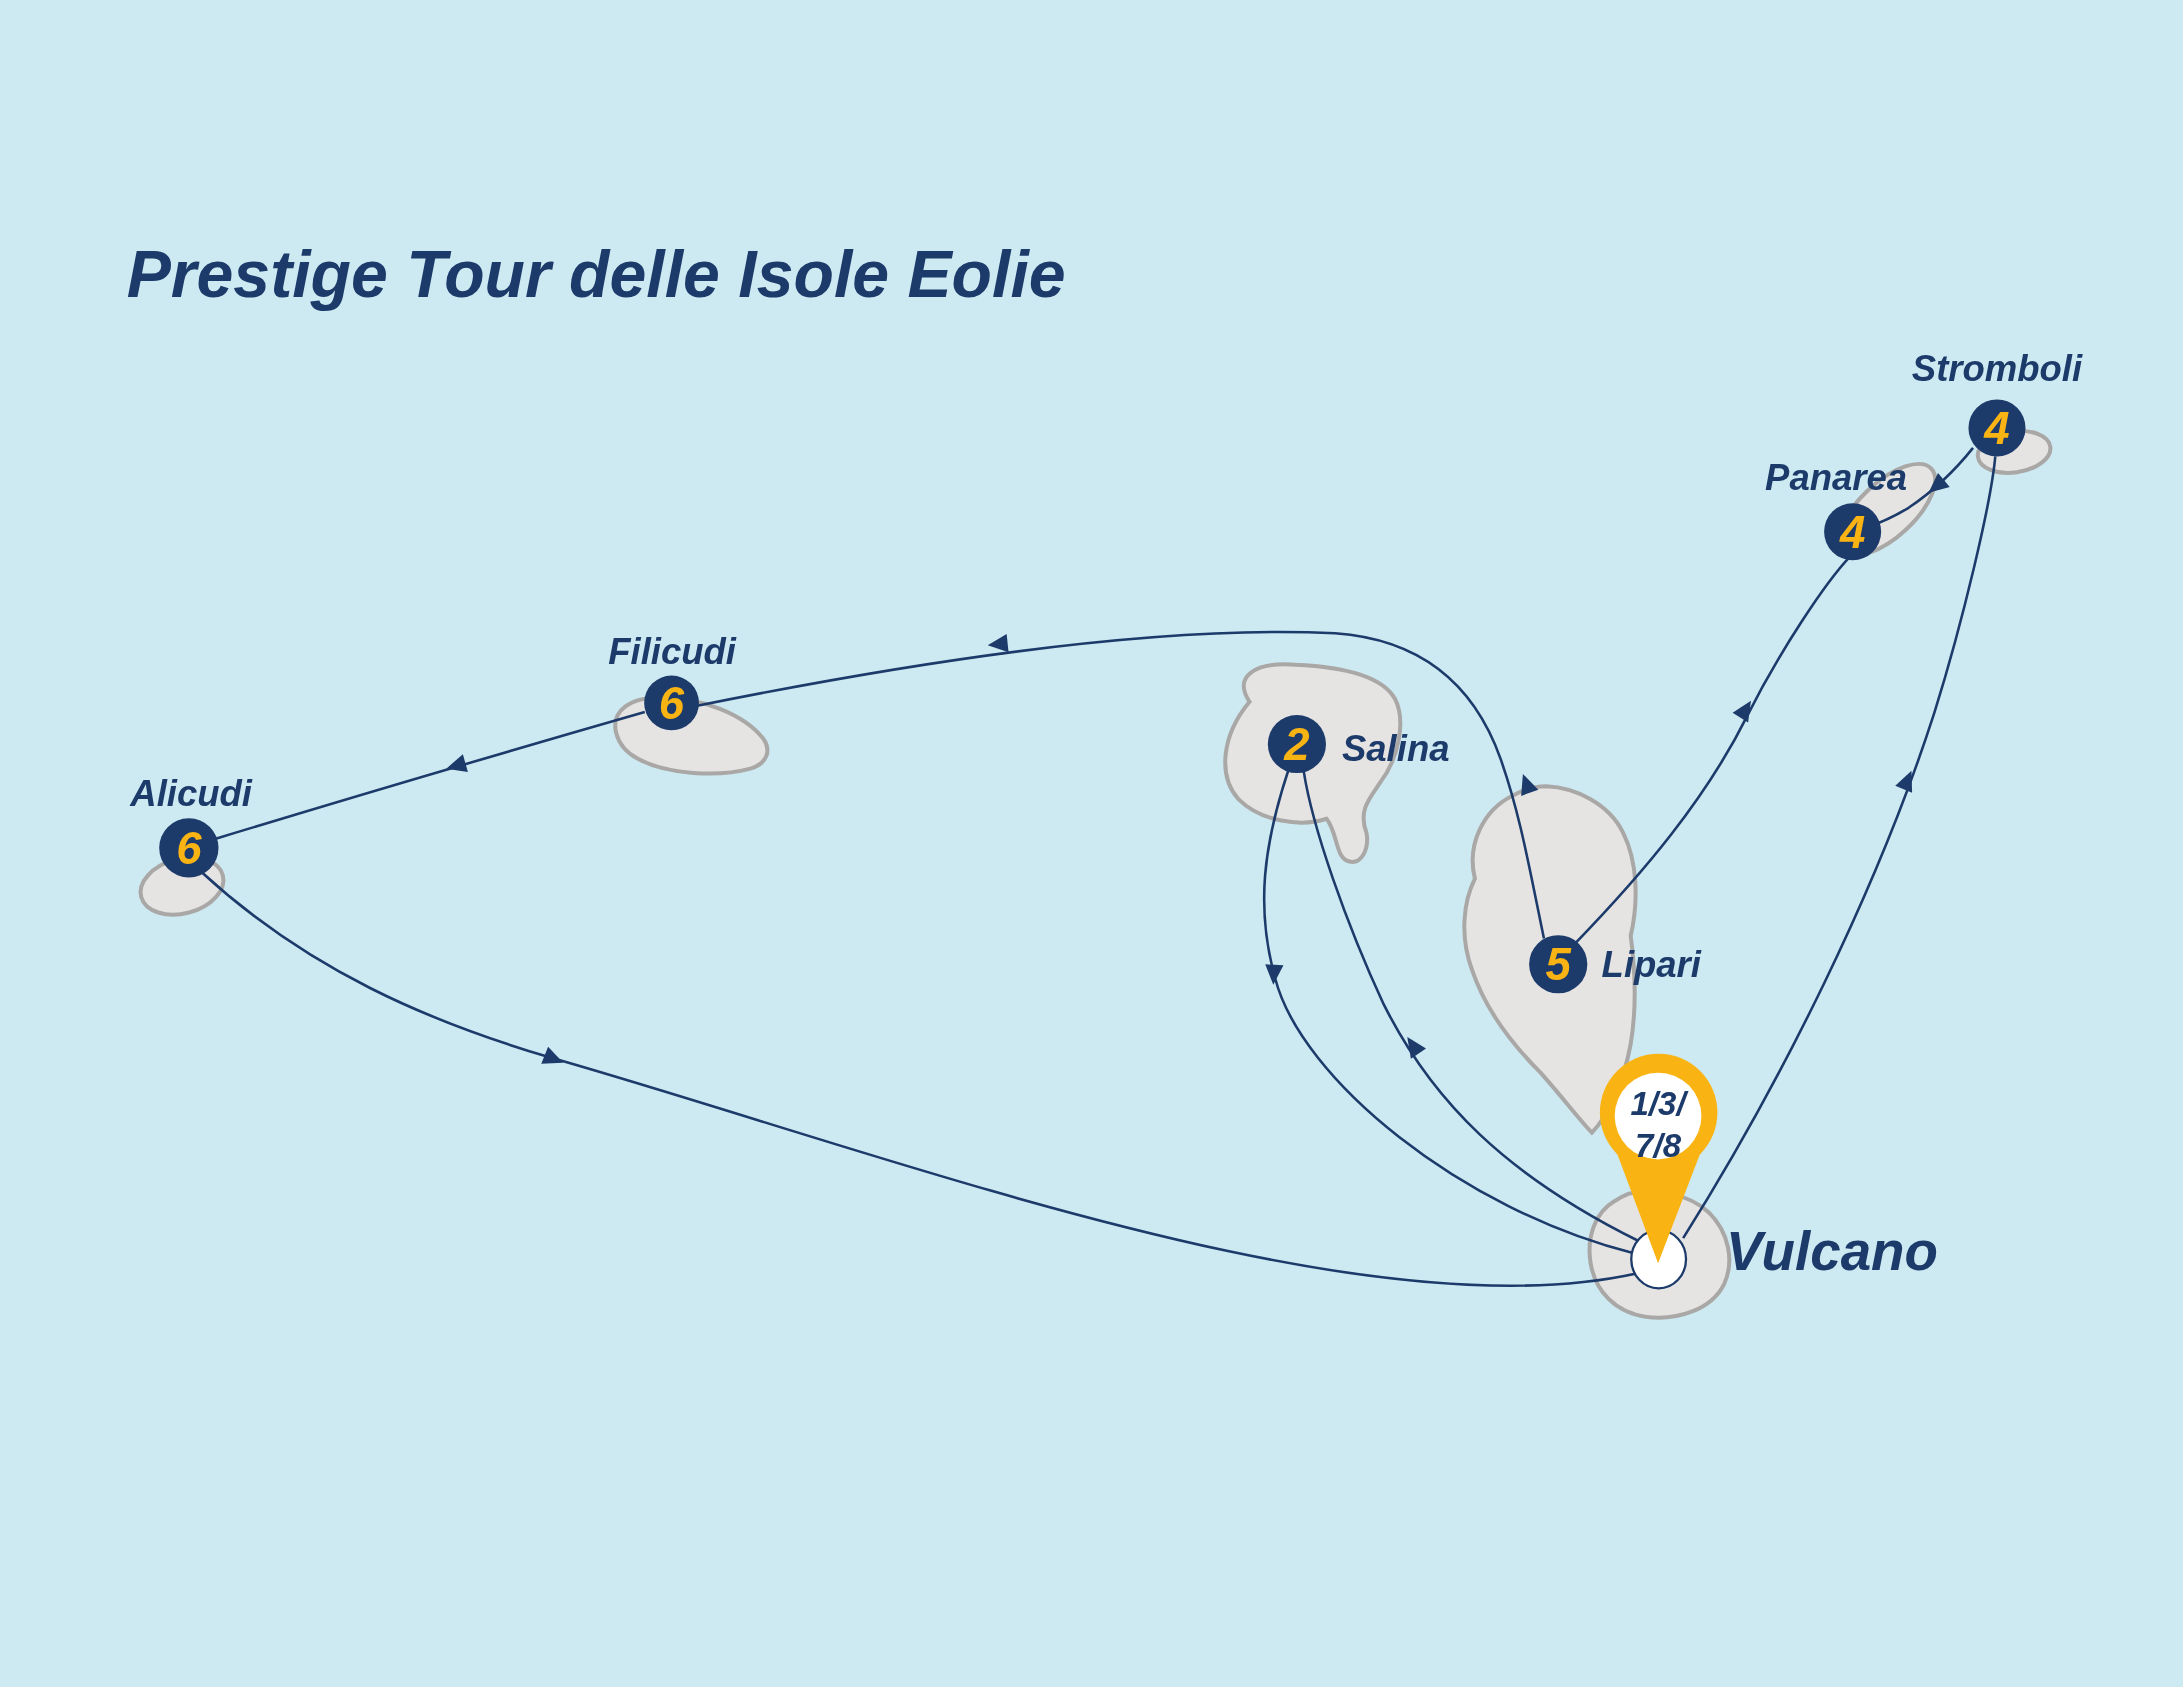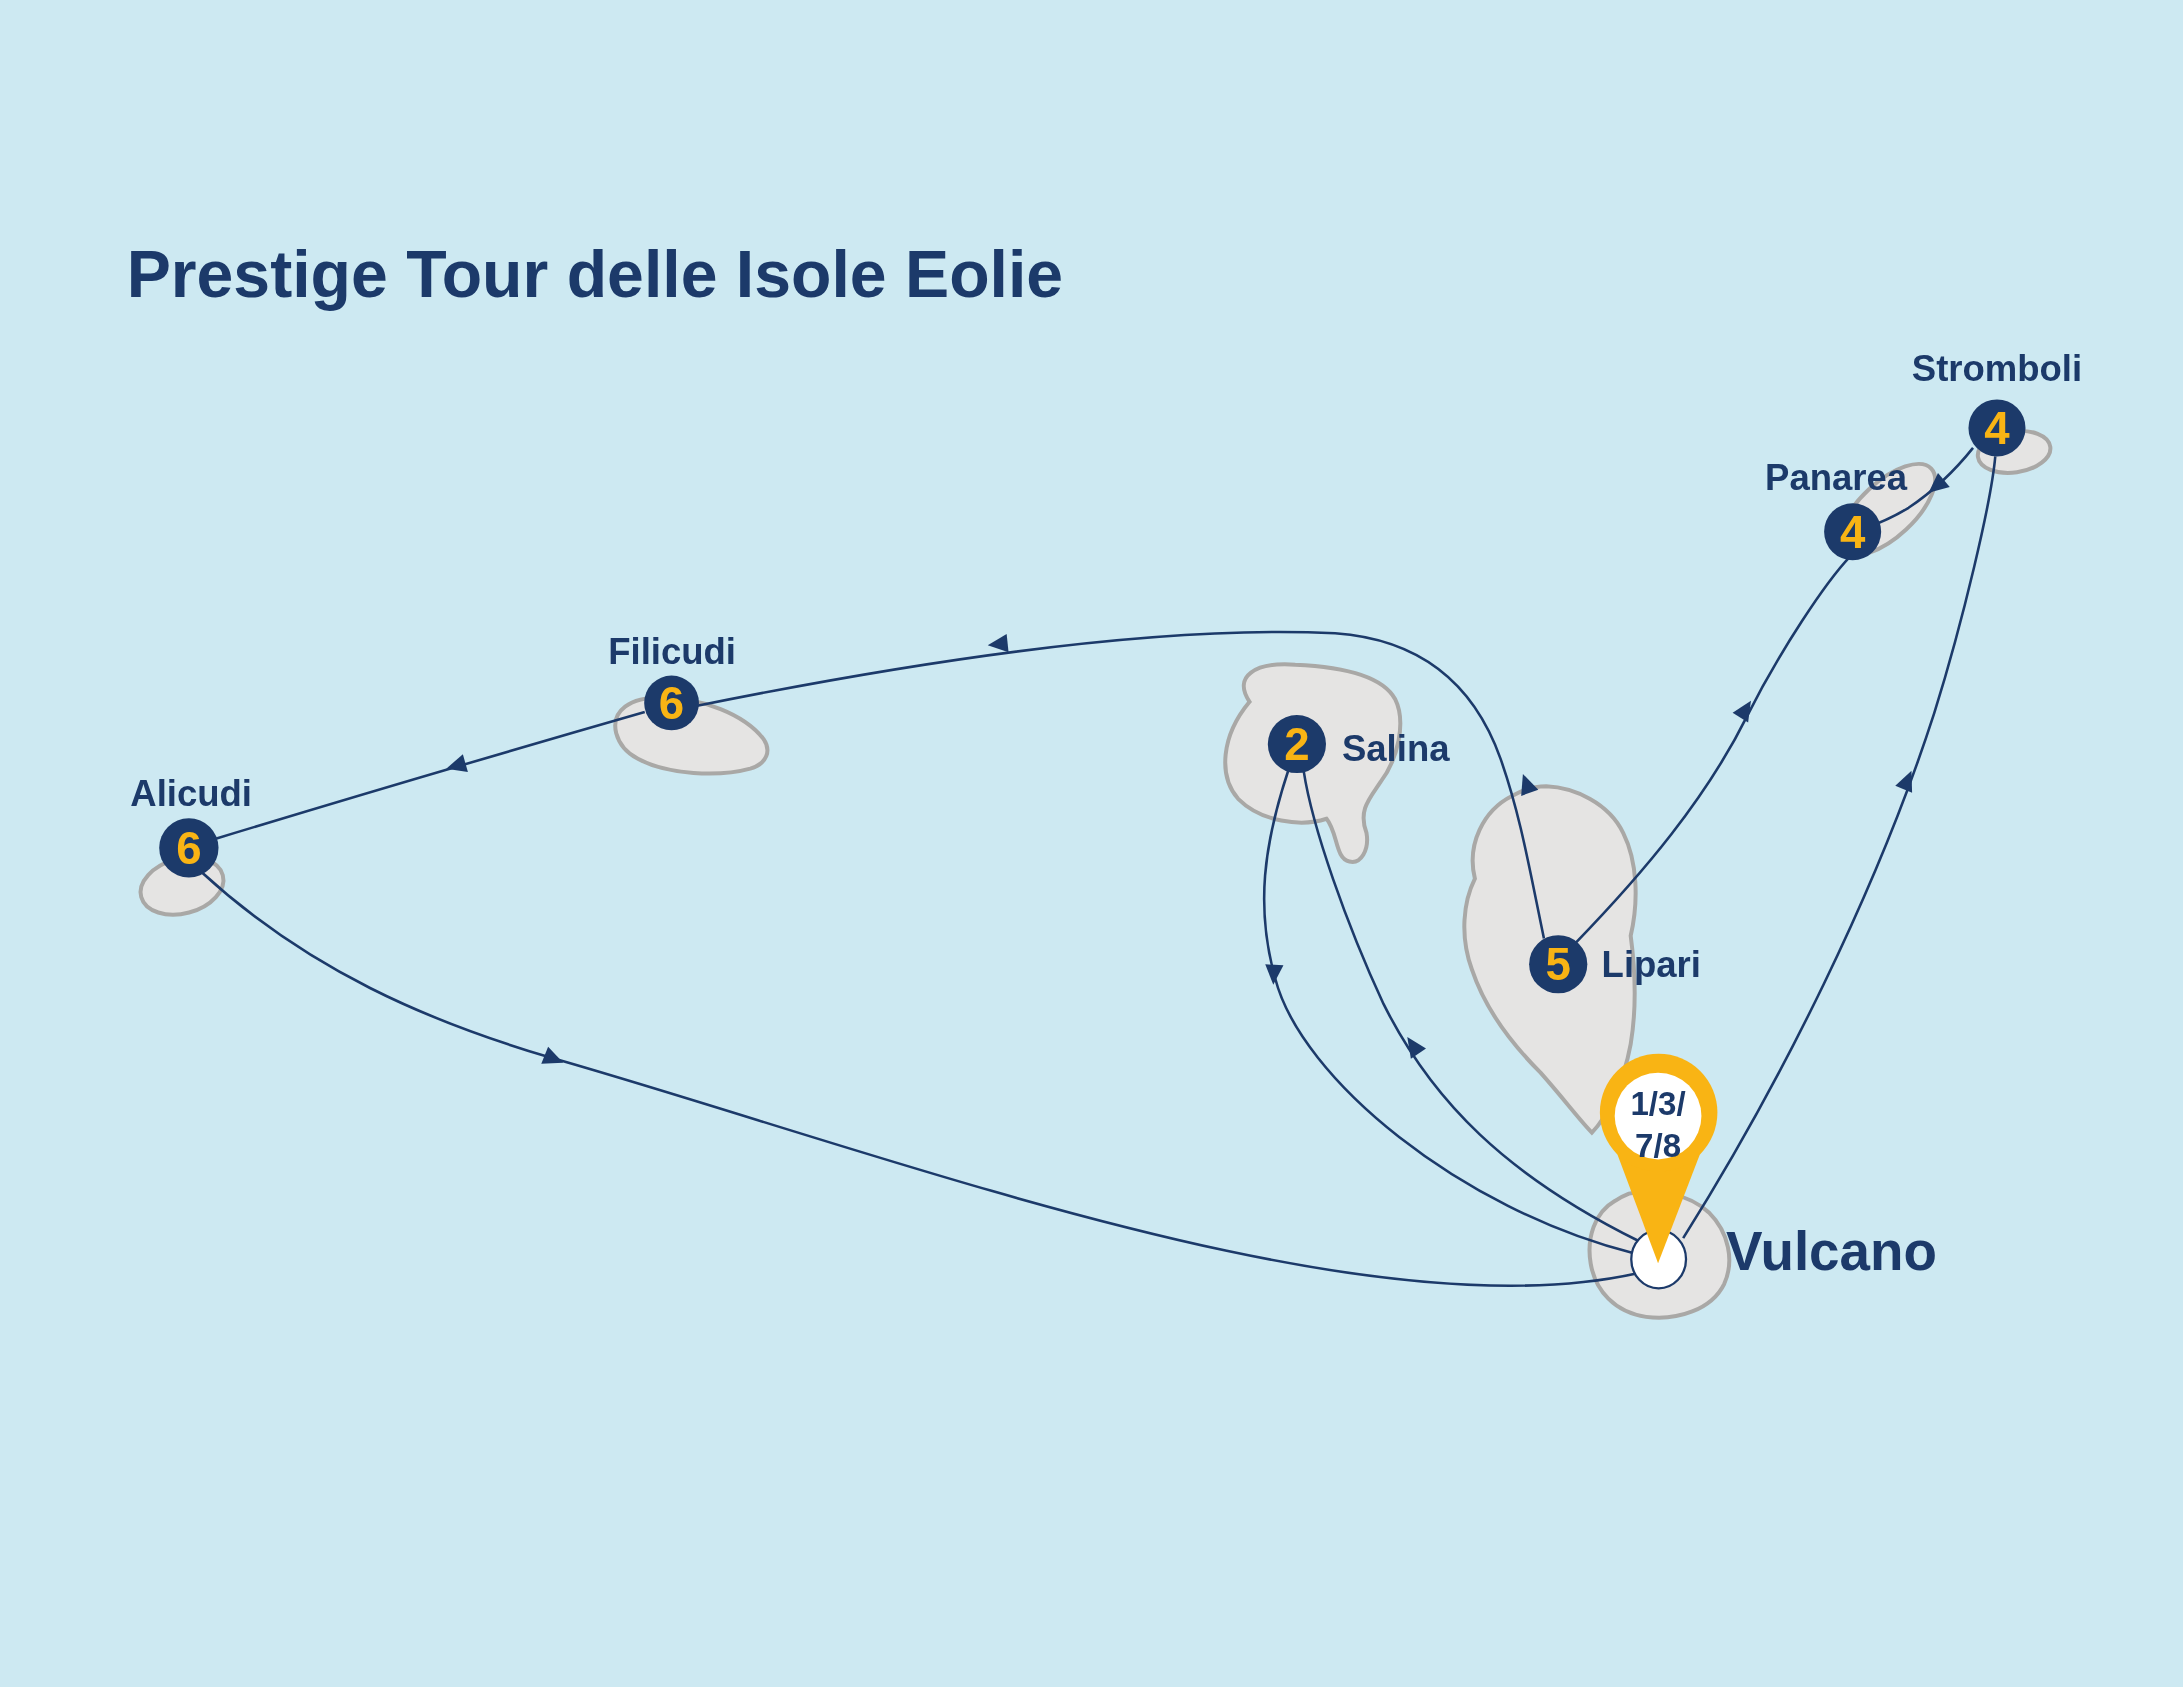--- a/index.html
+++ b/index.html
@@ -10,7 +10,7 @@
     --island-edge:#a9a8a6;
   }
   html,body{margin:0;padding:0;background:var(--bg);}
-  .stage{width:100%;}
+  .stage{width:100%;font-style:italic;}
   svg{display:block;width:100%;height:auto;background:var(--bg);}
   .title{font-family:"Liberation Sans","DejaVu Sans",sans-serif;font-weight:800;font-size:116px;fill:var(--navy);}
   .island{fill:var(--island);stroke:var(--island-edge);stroke-width:7;}

